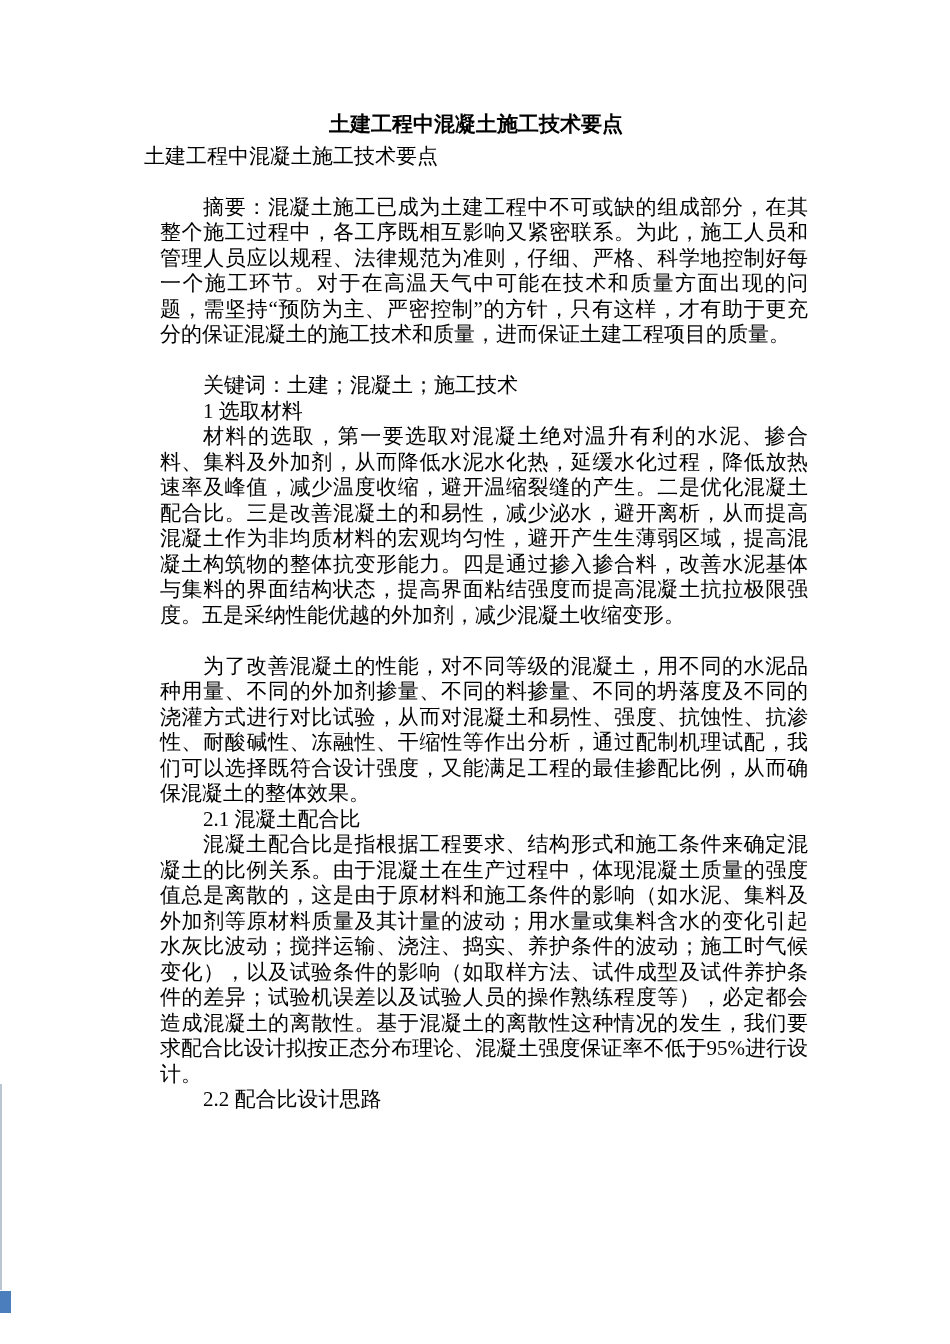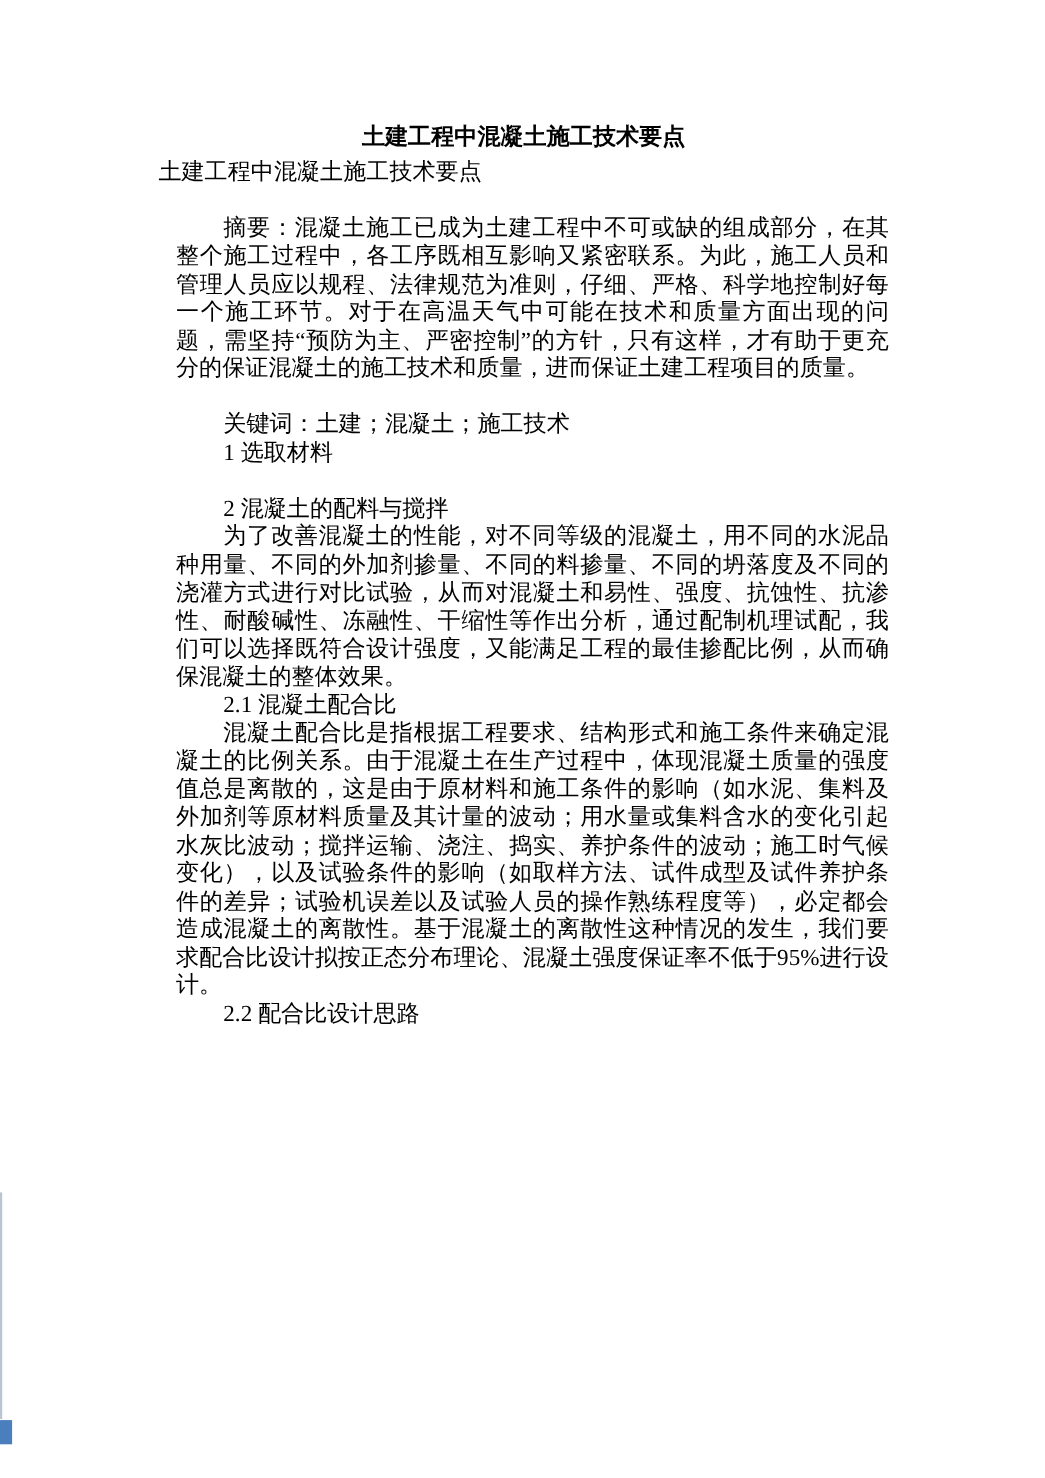--- a/index.html
+++ b/index.html
@@ -70,6 +70,7 @@
 
   <p class="t indent">1 选取材料</p>
 
+  <p class="t indent">材料的选取，第一要选取对混凝土绝对温升有利的水泥、掺合料、集料及外加剂，从而降低水泥水化热，延缓水化过程，降低放热速率及峰值，减少温度收缩，避开温缩裂缝的产生。二是优化混凝土配合比。三是改善混凝土的和易性，减少泌水，避开离析，从而提高混凝土作为非均质材料的宏观均匀性，避开产生生薄弱区域，提高混凝土构筑物的整体抗变形能力。四是通过掺入掺合料，改善水泥基体与集料的界面结构状态，提高界面粘结强度而提高混凝土抗拉极限强度。五是采纳性能优越的外加剂，减少混凝土收缩变形。</p>
 
   <div class="spacer"></div>
 

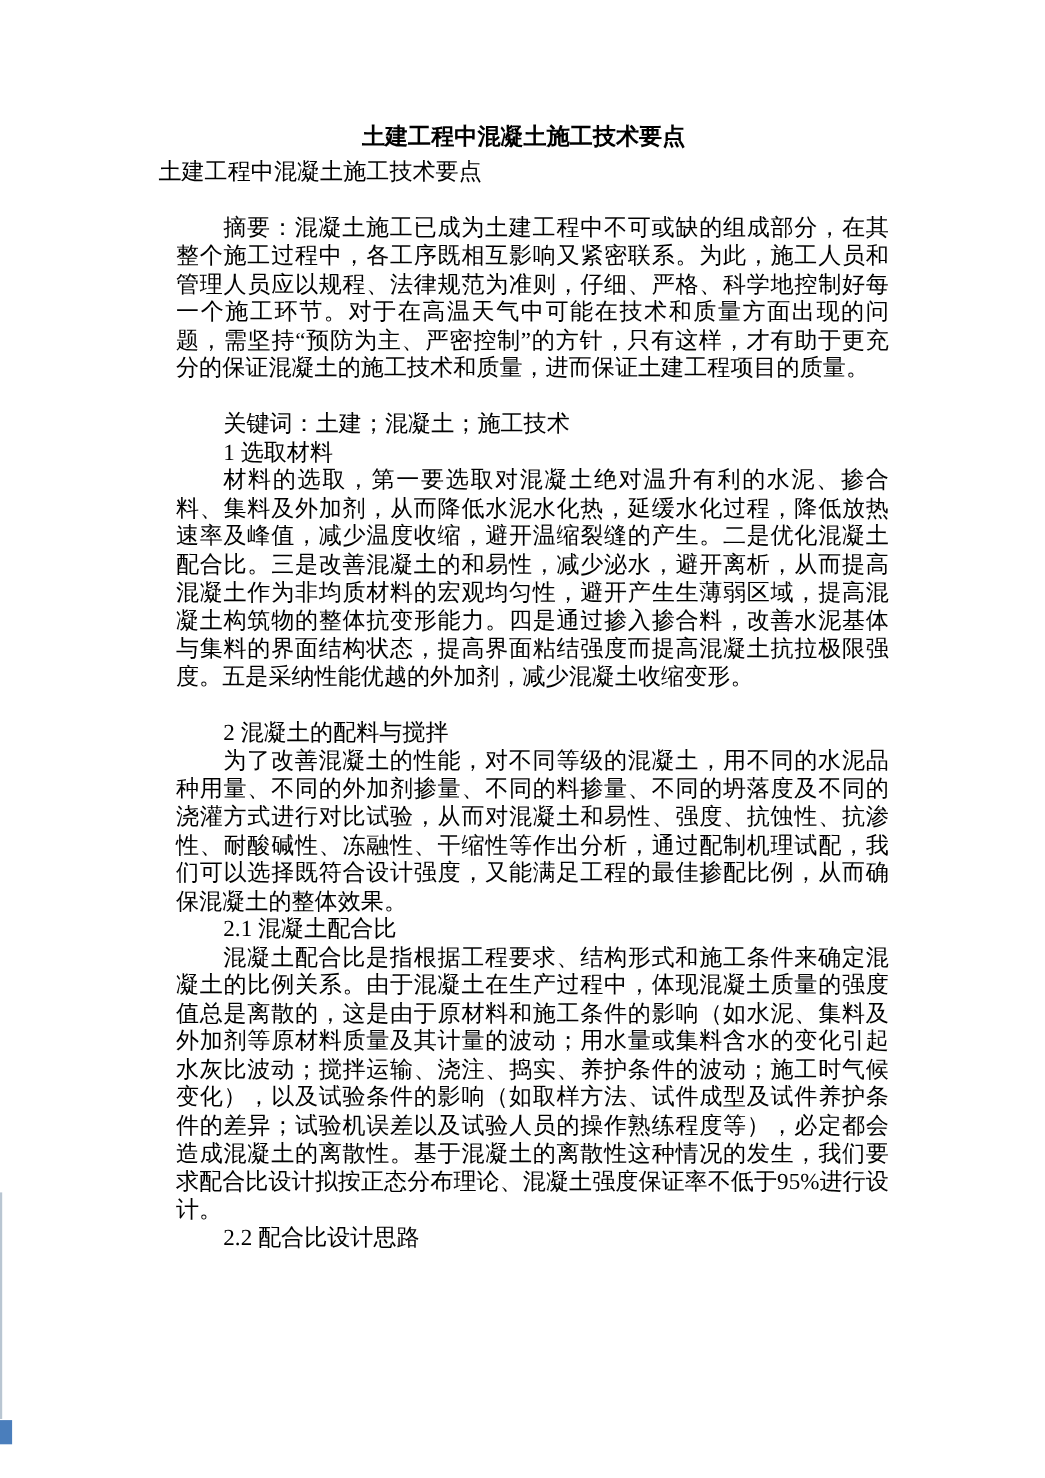--- a/index.html
+++ b/index.html
@@ -74,7 +74,6 @@
 
   <div class="spacer"></div>
 
-  <p class="t indent">2 混凝土的配料与搅拌</p>
 
   <p class="t indent">为了改善混凝土的性能，对不同等级的混凝土，用不同的水泥品种用量、不同的外加剂掺量、不同的料掺量、不同的坍落度及不同的浇灌方式进行对比试验，从而对混凝土和易性、强度、抗蚀性、抗渗性、耐酸碱性、冻融性、干缩性等作出分析，通过配制机理试配，我们可以选择既符合设计强度，又能满足工程的最佳掺配比例，从而确保混凝土的整体效果。</p>
 

